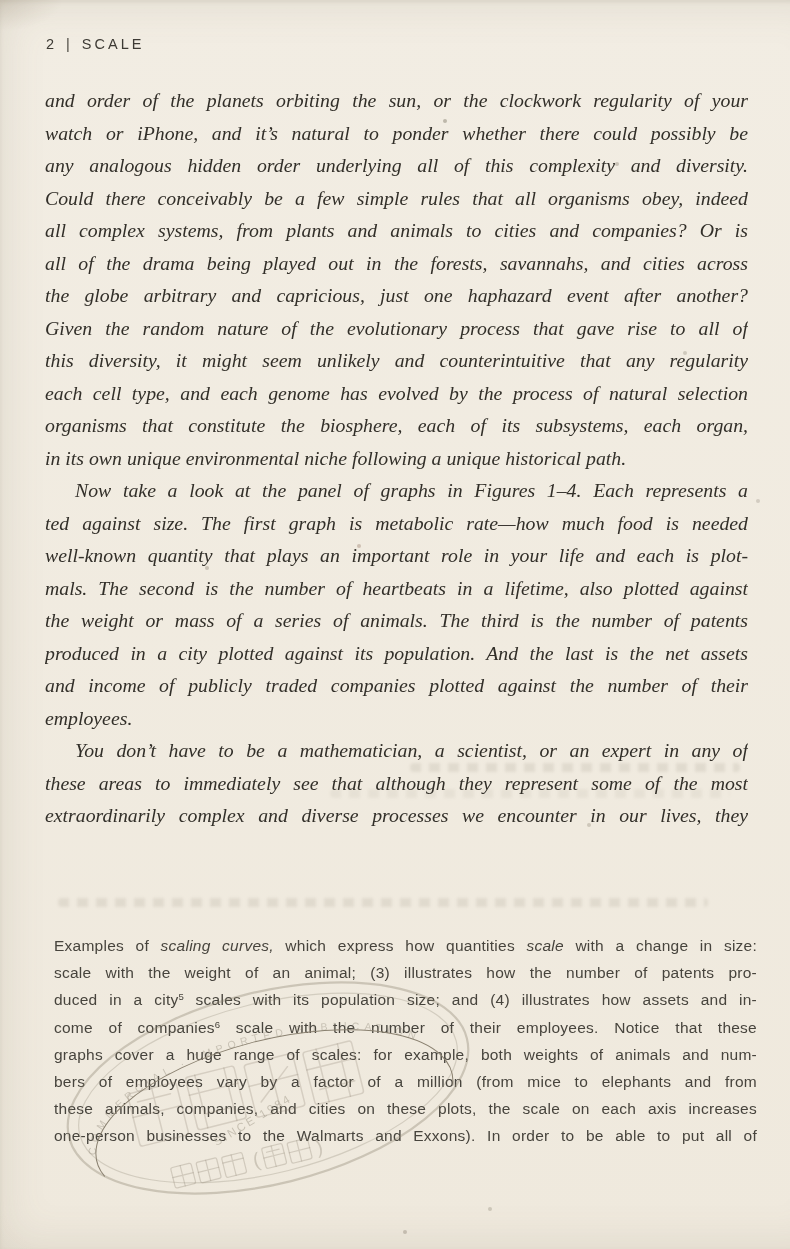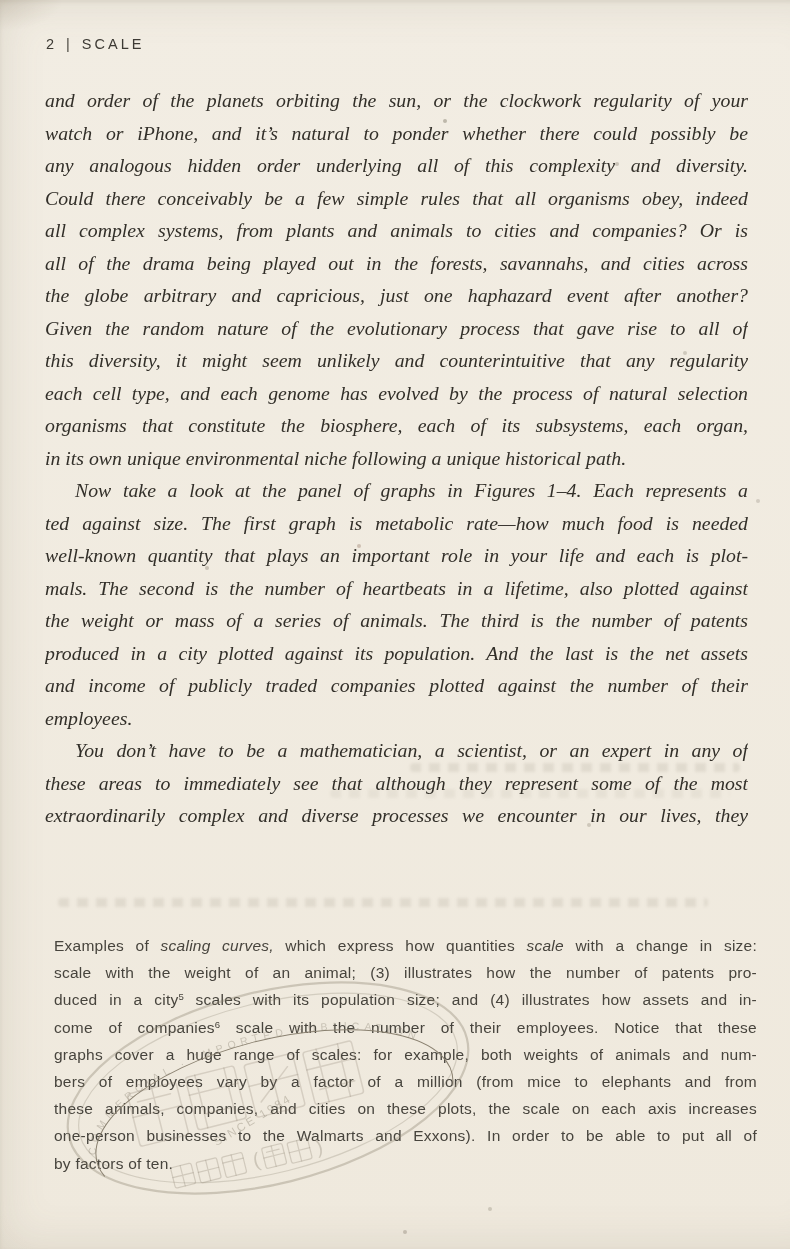--- a/index.html
+++ b/index.html
@@ -114,7 +114,6 @@
       <div class="line">bers of employees vary by a factor of a million (from mice to elephants and from</div>
       <div class="line">these animals, companies, and cities on these plots, the scale on each axis increases</div>
       <div class="line">one-person businesses to the Walmarts and Exxons). In order to be able to put all of</div>
-      <div class="line endline">by factors of ten.</div>
     </section>
 
   <div class="ghost g1"></div>

